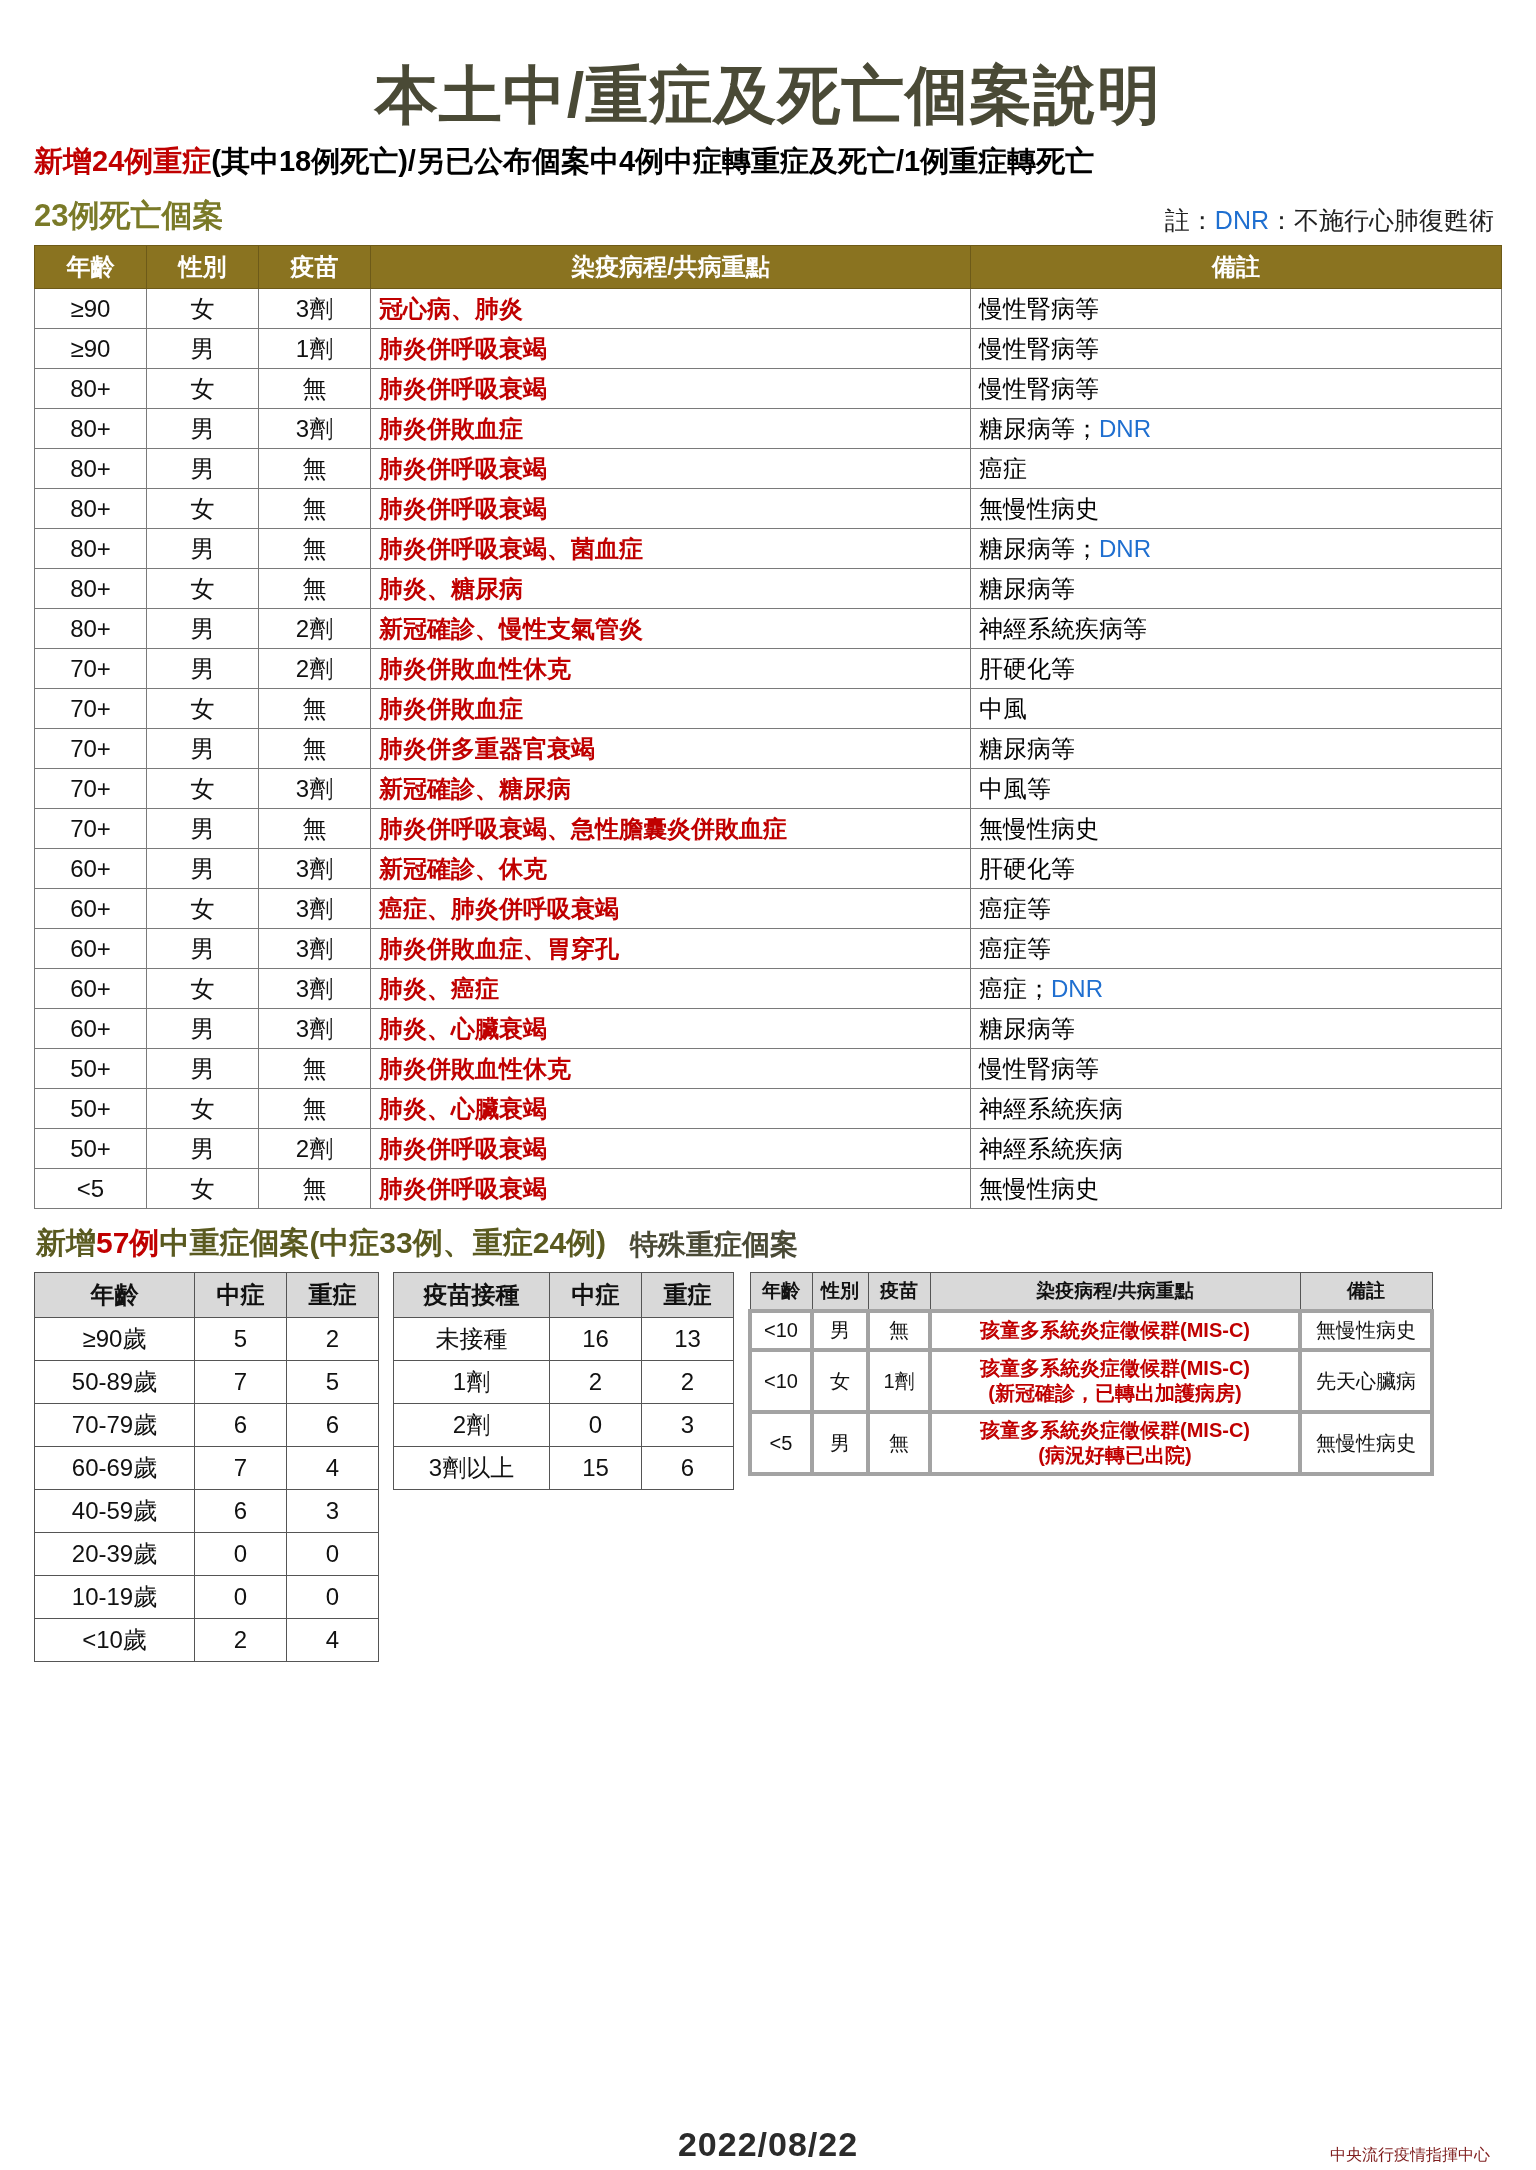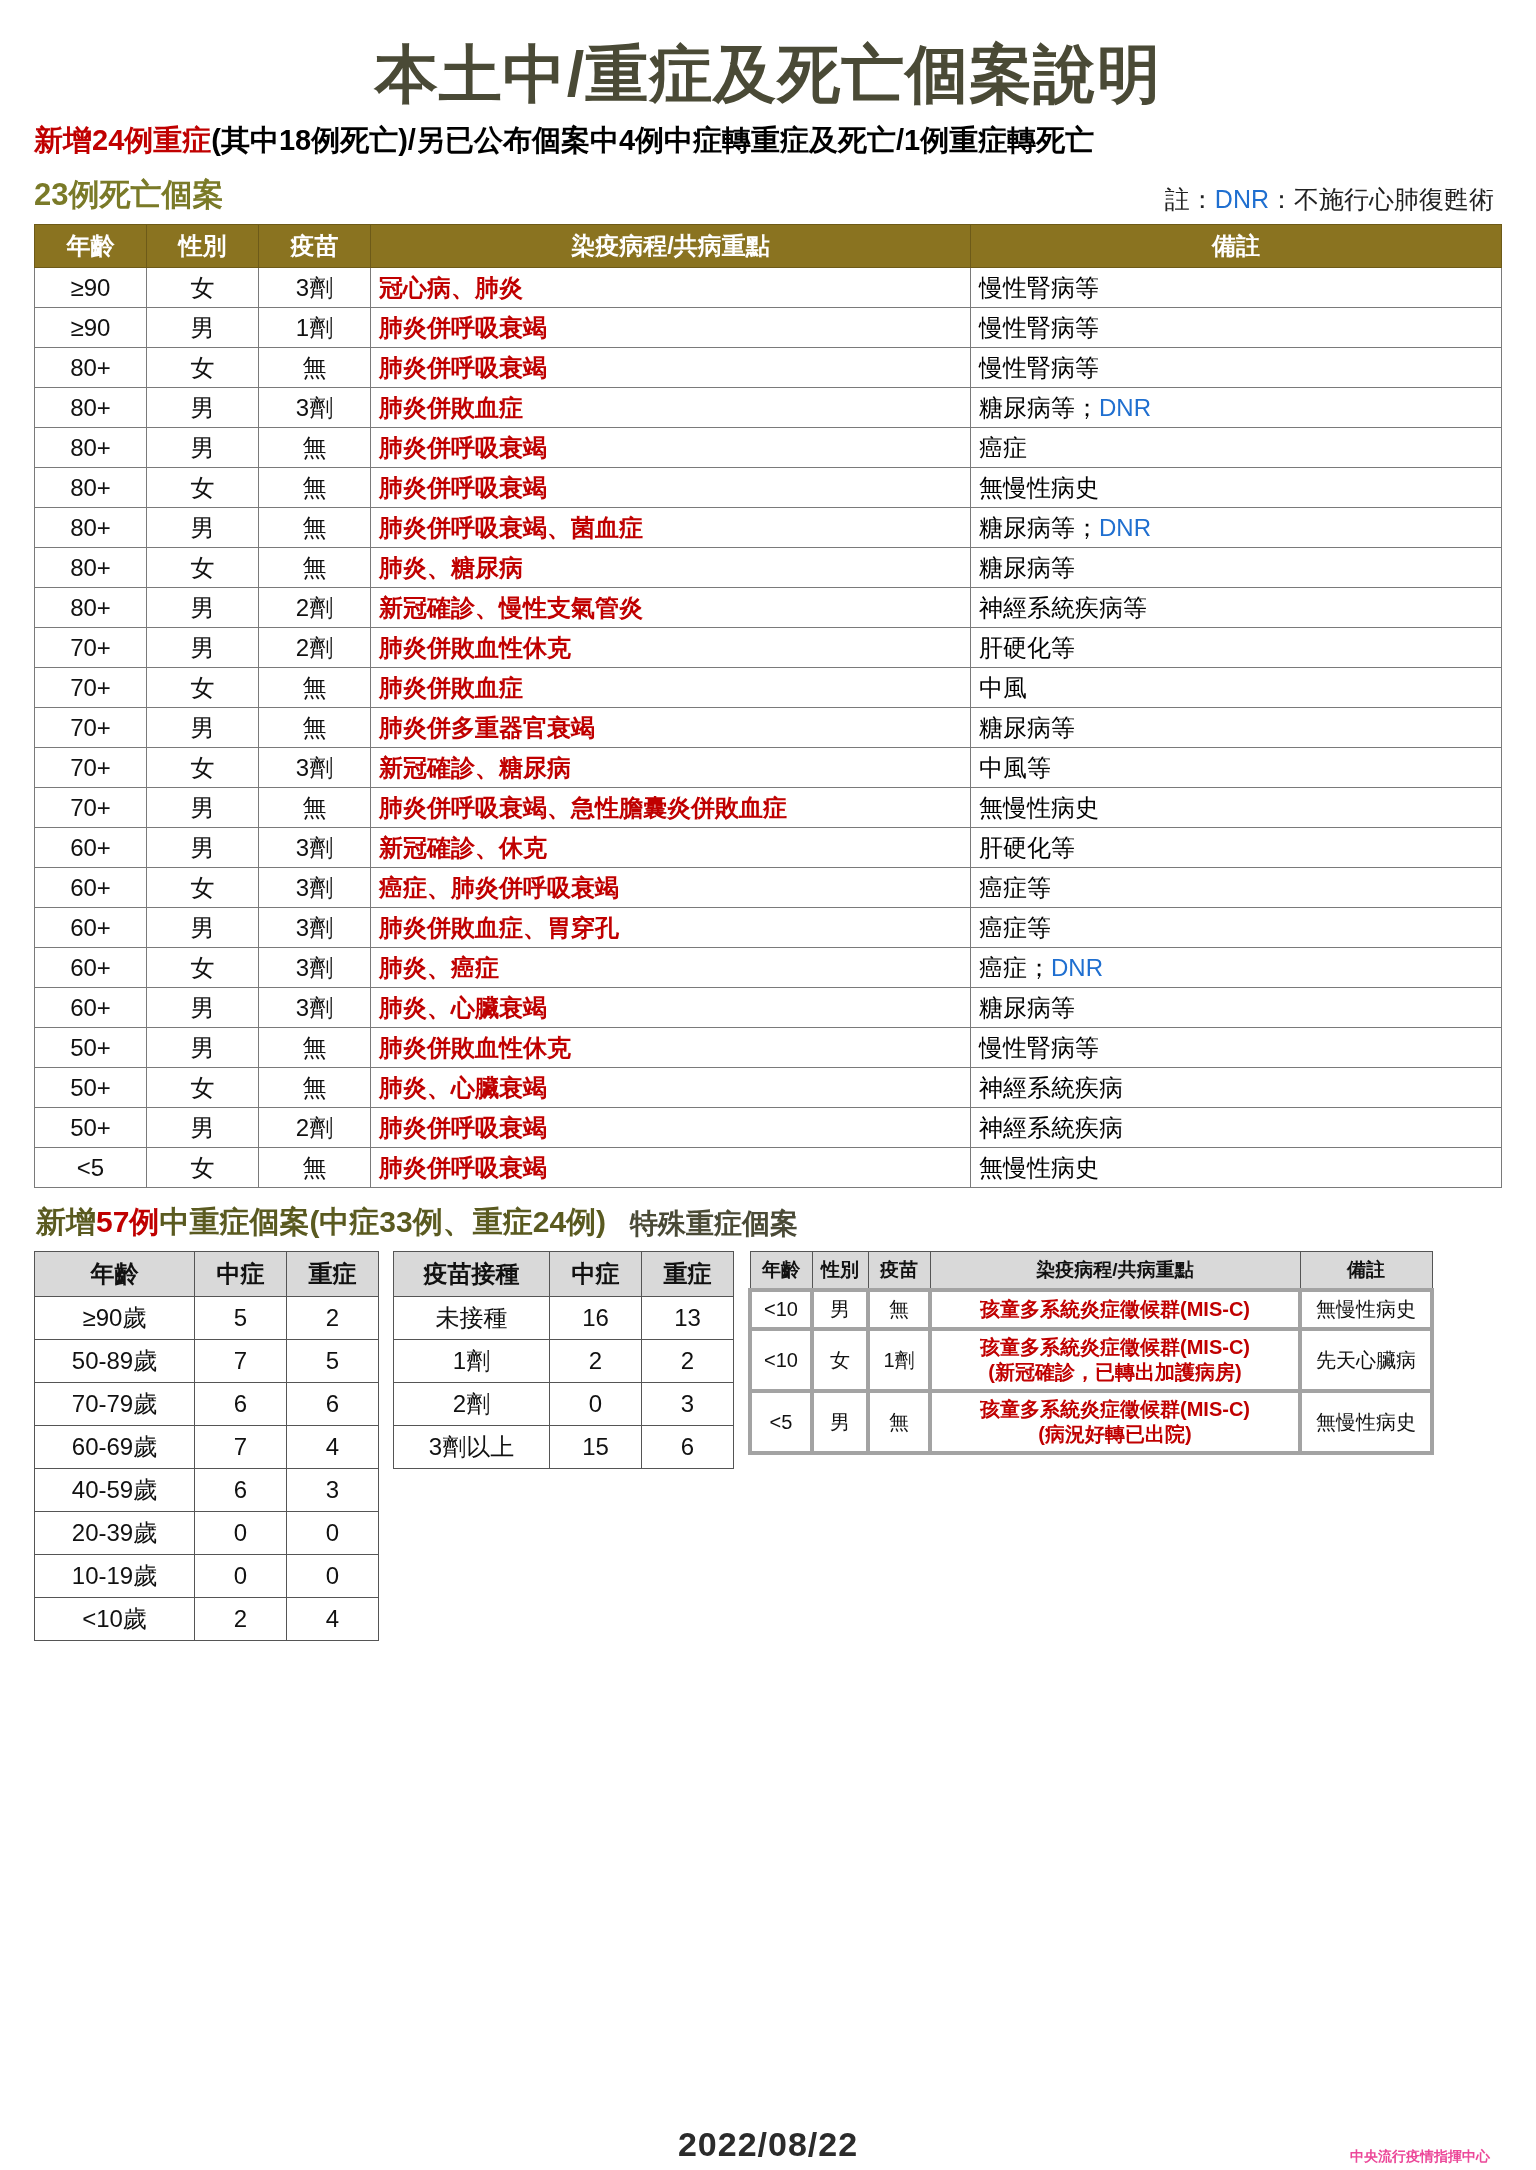--- a/index.html
+++ b/index.html
@@ -19,7 +19,7 @@
     width: 1536px;
     height: 2170px;
     box-sizing: border-box;
-    padding: 22px 34px 10px 34px;
+    padding: 43px 34px 10px 34px;
     position: relative;
   }
 

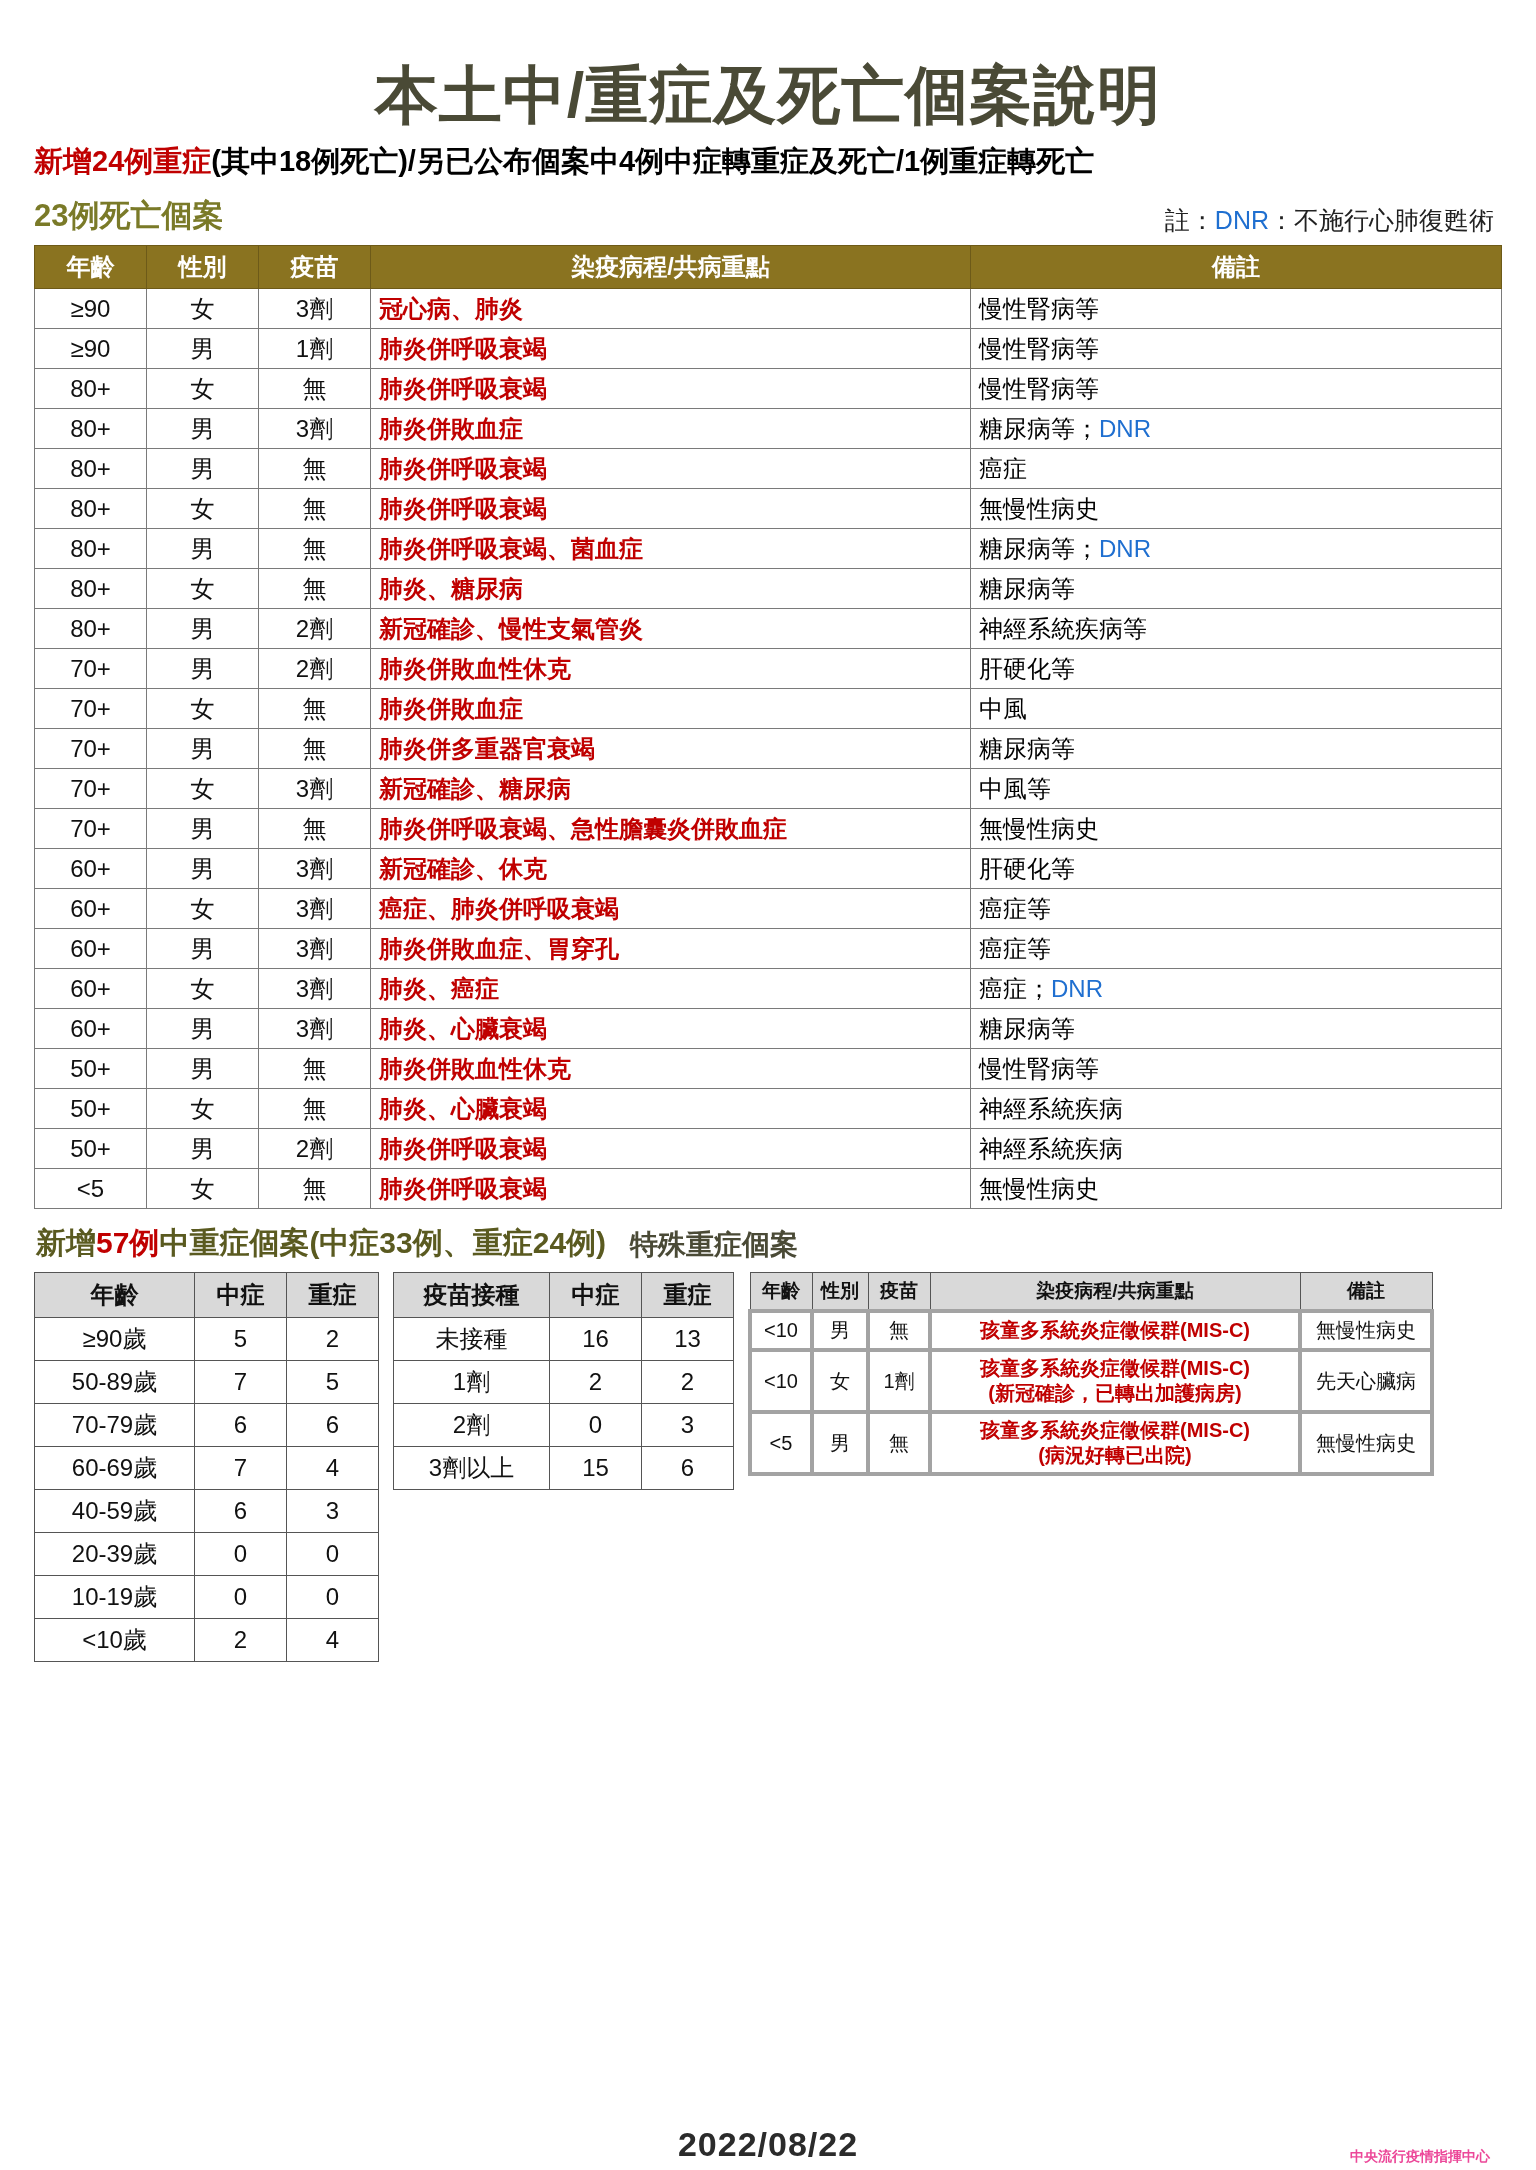--- a/index.html
+++ b/index.html
@@ -207,9 +207,8 @@
     position: absolute;
     right: 46px;
     bottom: 4px;
-    font-size: 14px;
-    color: #ec4899;
-    font-weight: bold;
+    font-size: 16px;
+    color: #7f1d1d;
   }
 </style>
 </head>

